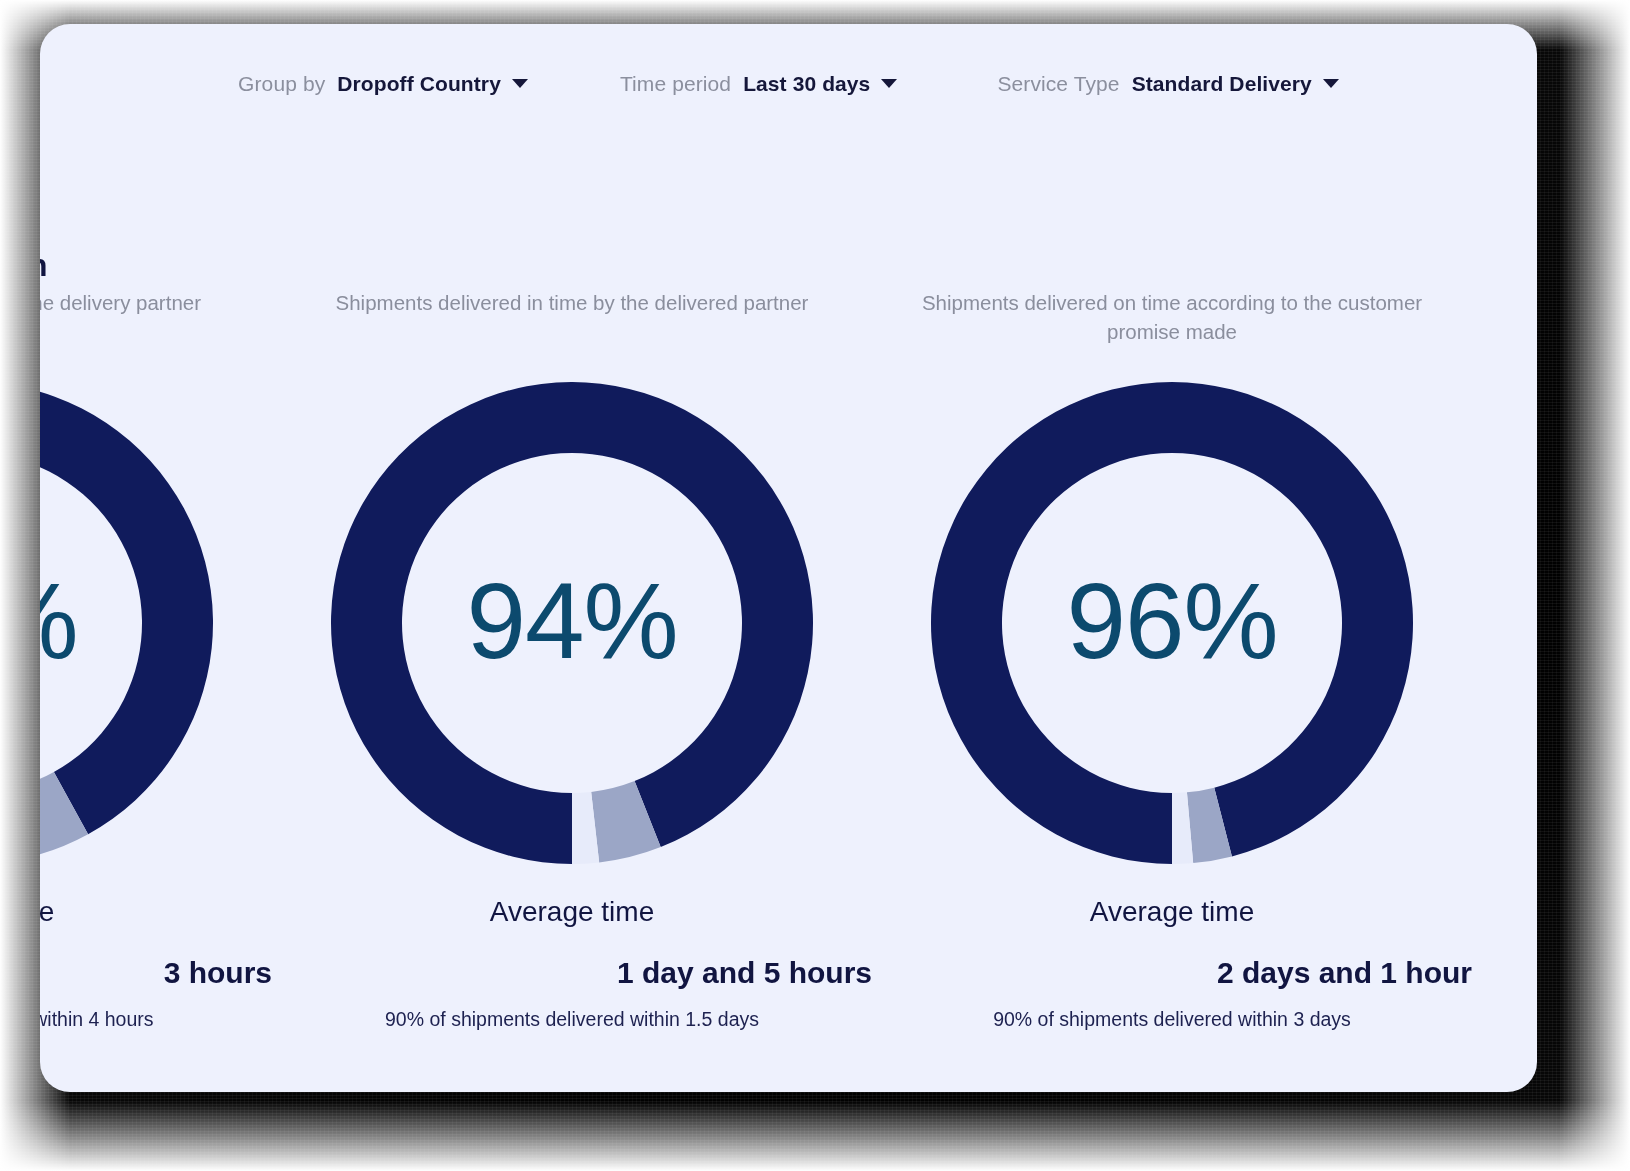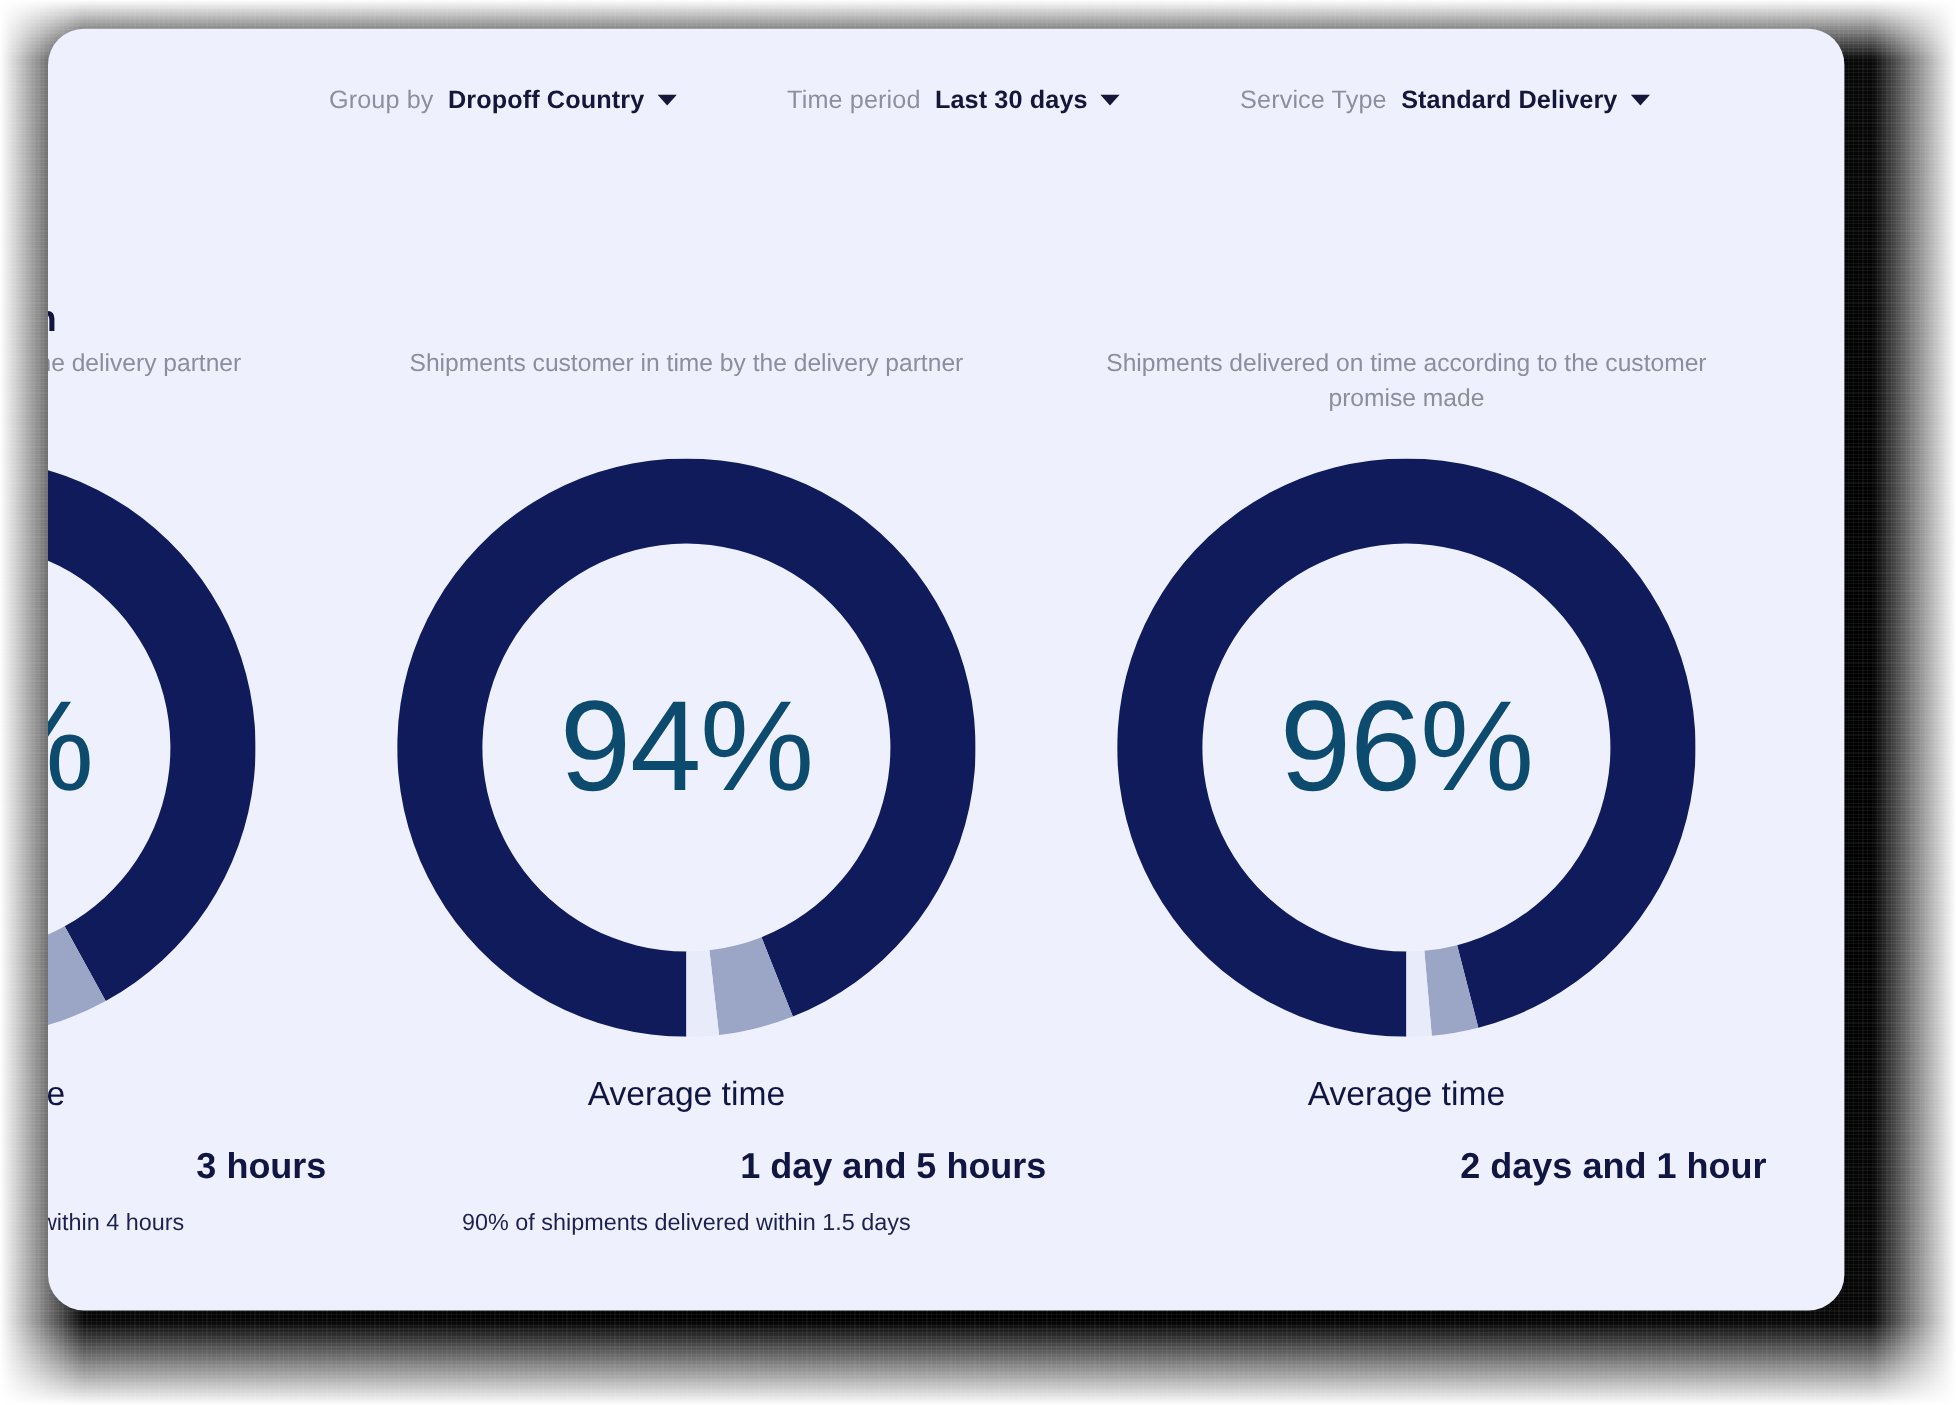--- a/index.html
+++ b/index.html
@@ -49,7 +49,6 @@
     position:absolute;left:0;top:0;width:100%;height:120px;
     display:flex;align-items:center;justify-content:center;
     gap:0;
-    padding-left:36px;
   }
   .filter-group{display:flex;align-items:center;}
   .filter-label{

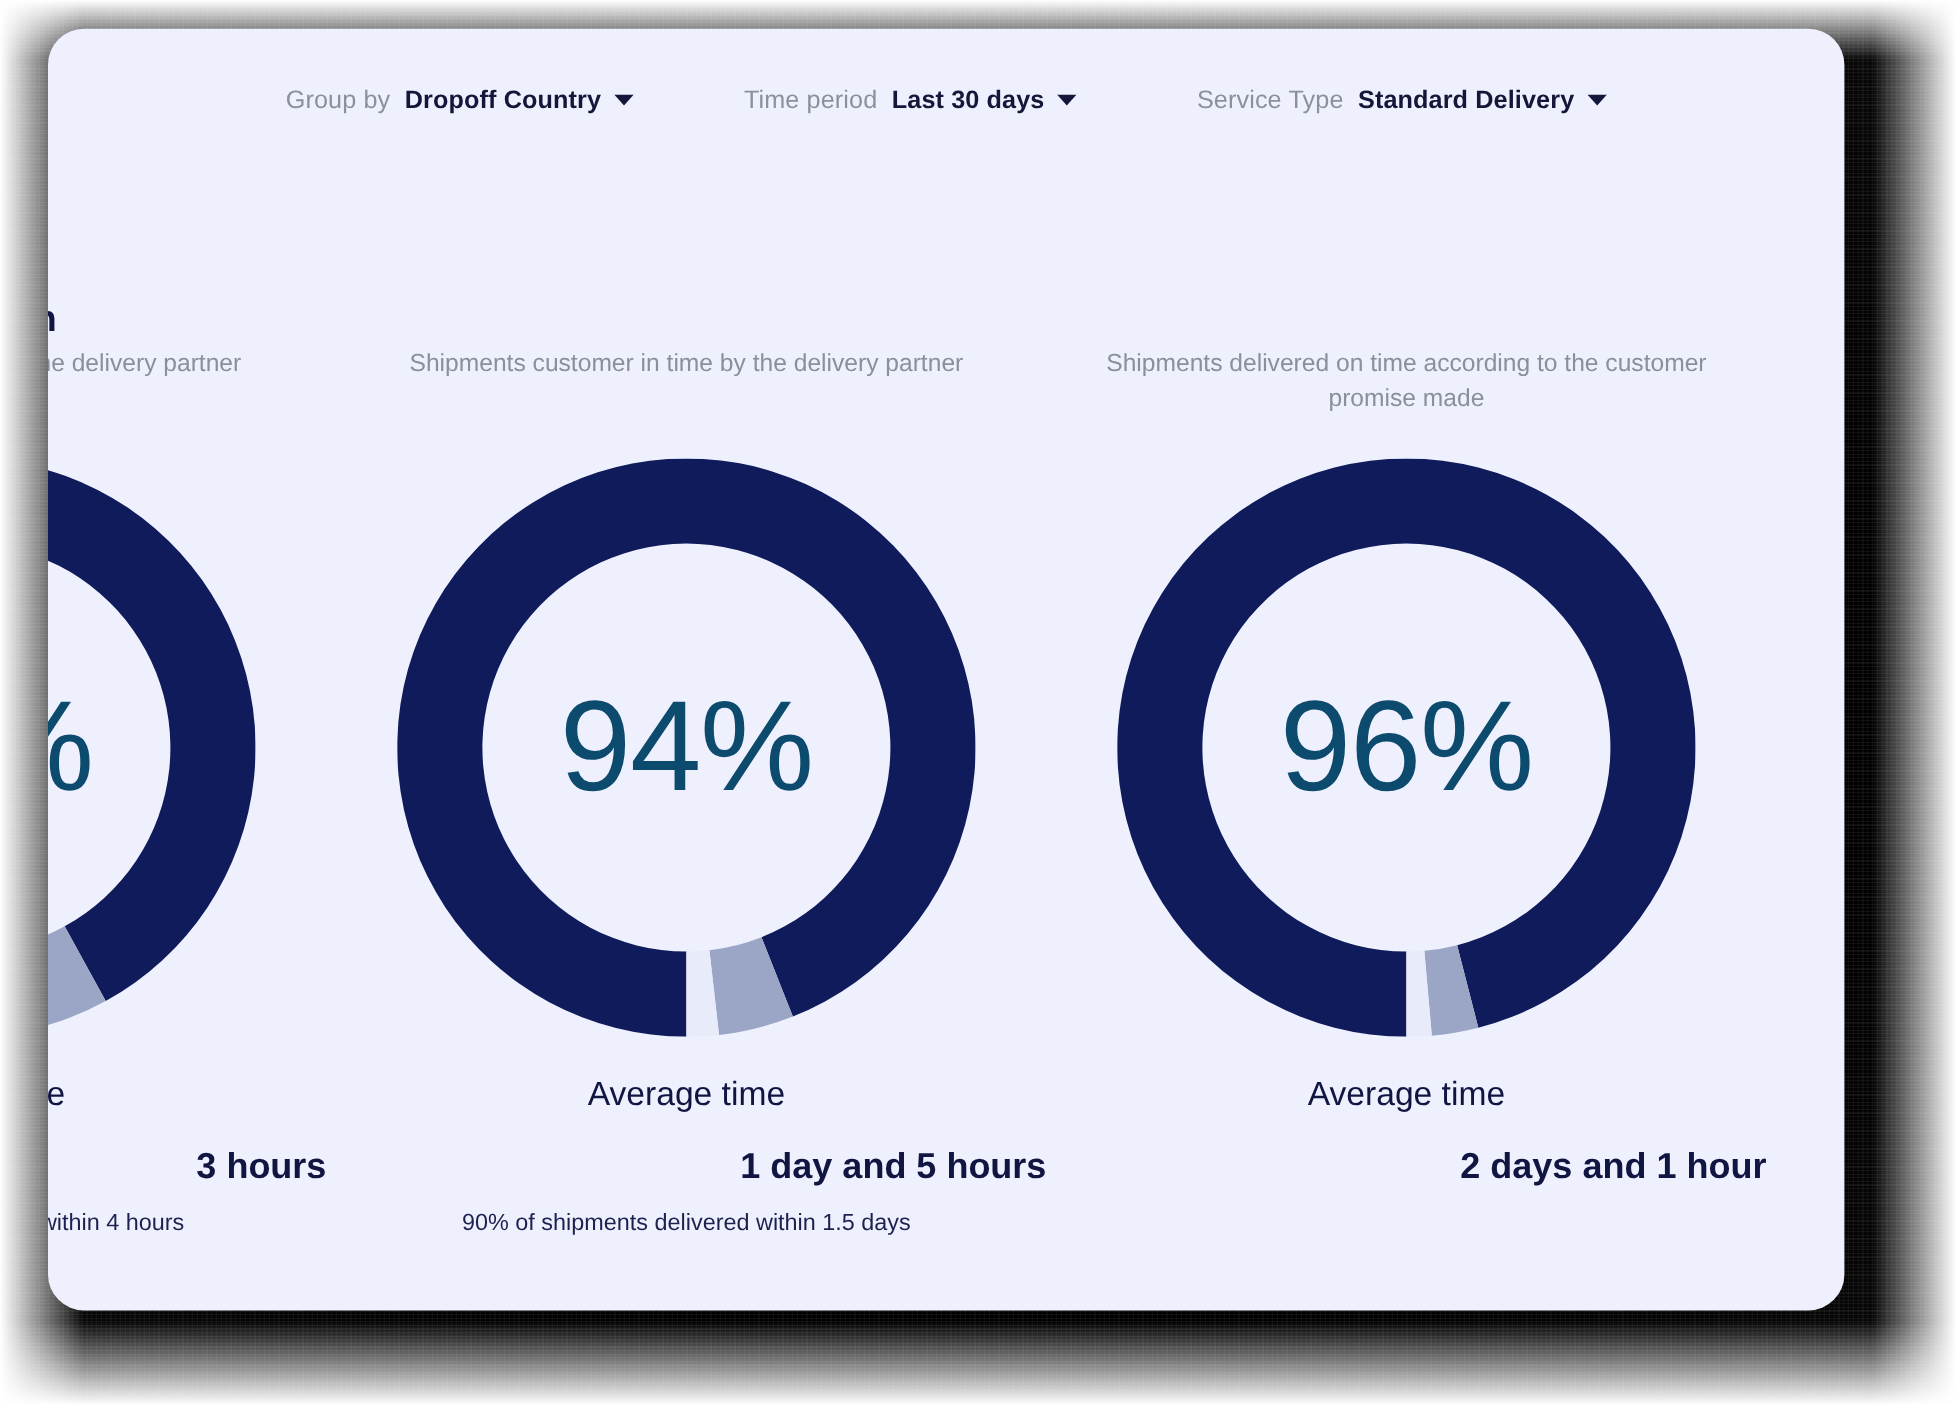--- a/index.html
+++ b/index.html
@@ -191,7 +191,7 @@
     </div>
 
     <div class="col" id="col-delivery">
-      <div class="col-sub">Shipments customer in time by the delivery partner</div>
+      <div class="col-sub">Shipments delivered in time by the delivered partner</div>
 
       <div class="donut-wrap">
         <svg width="482" height="482" viewBox="0 0 482 482">

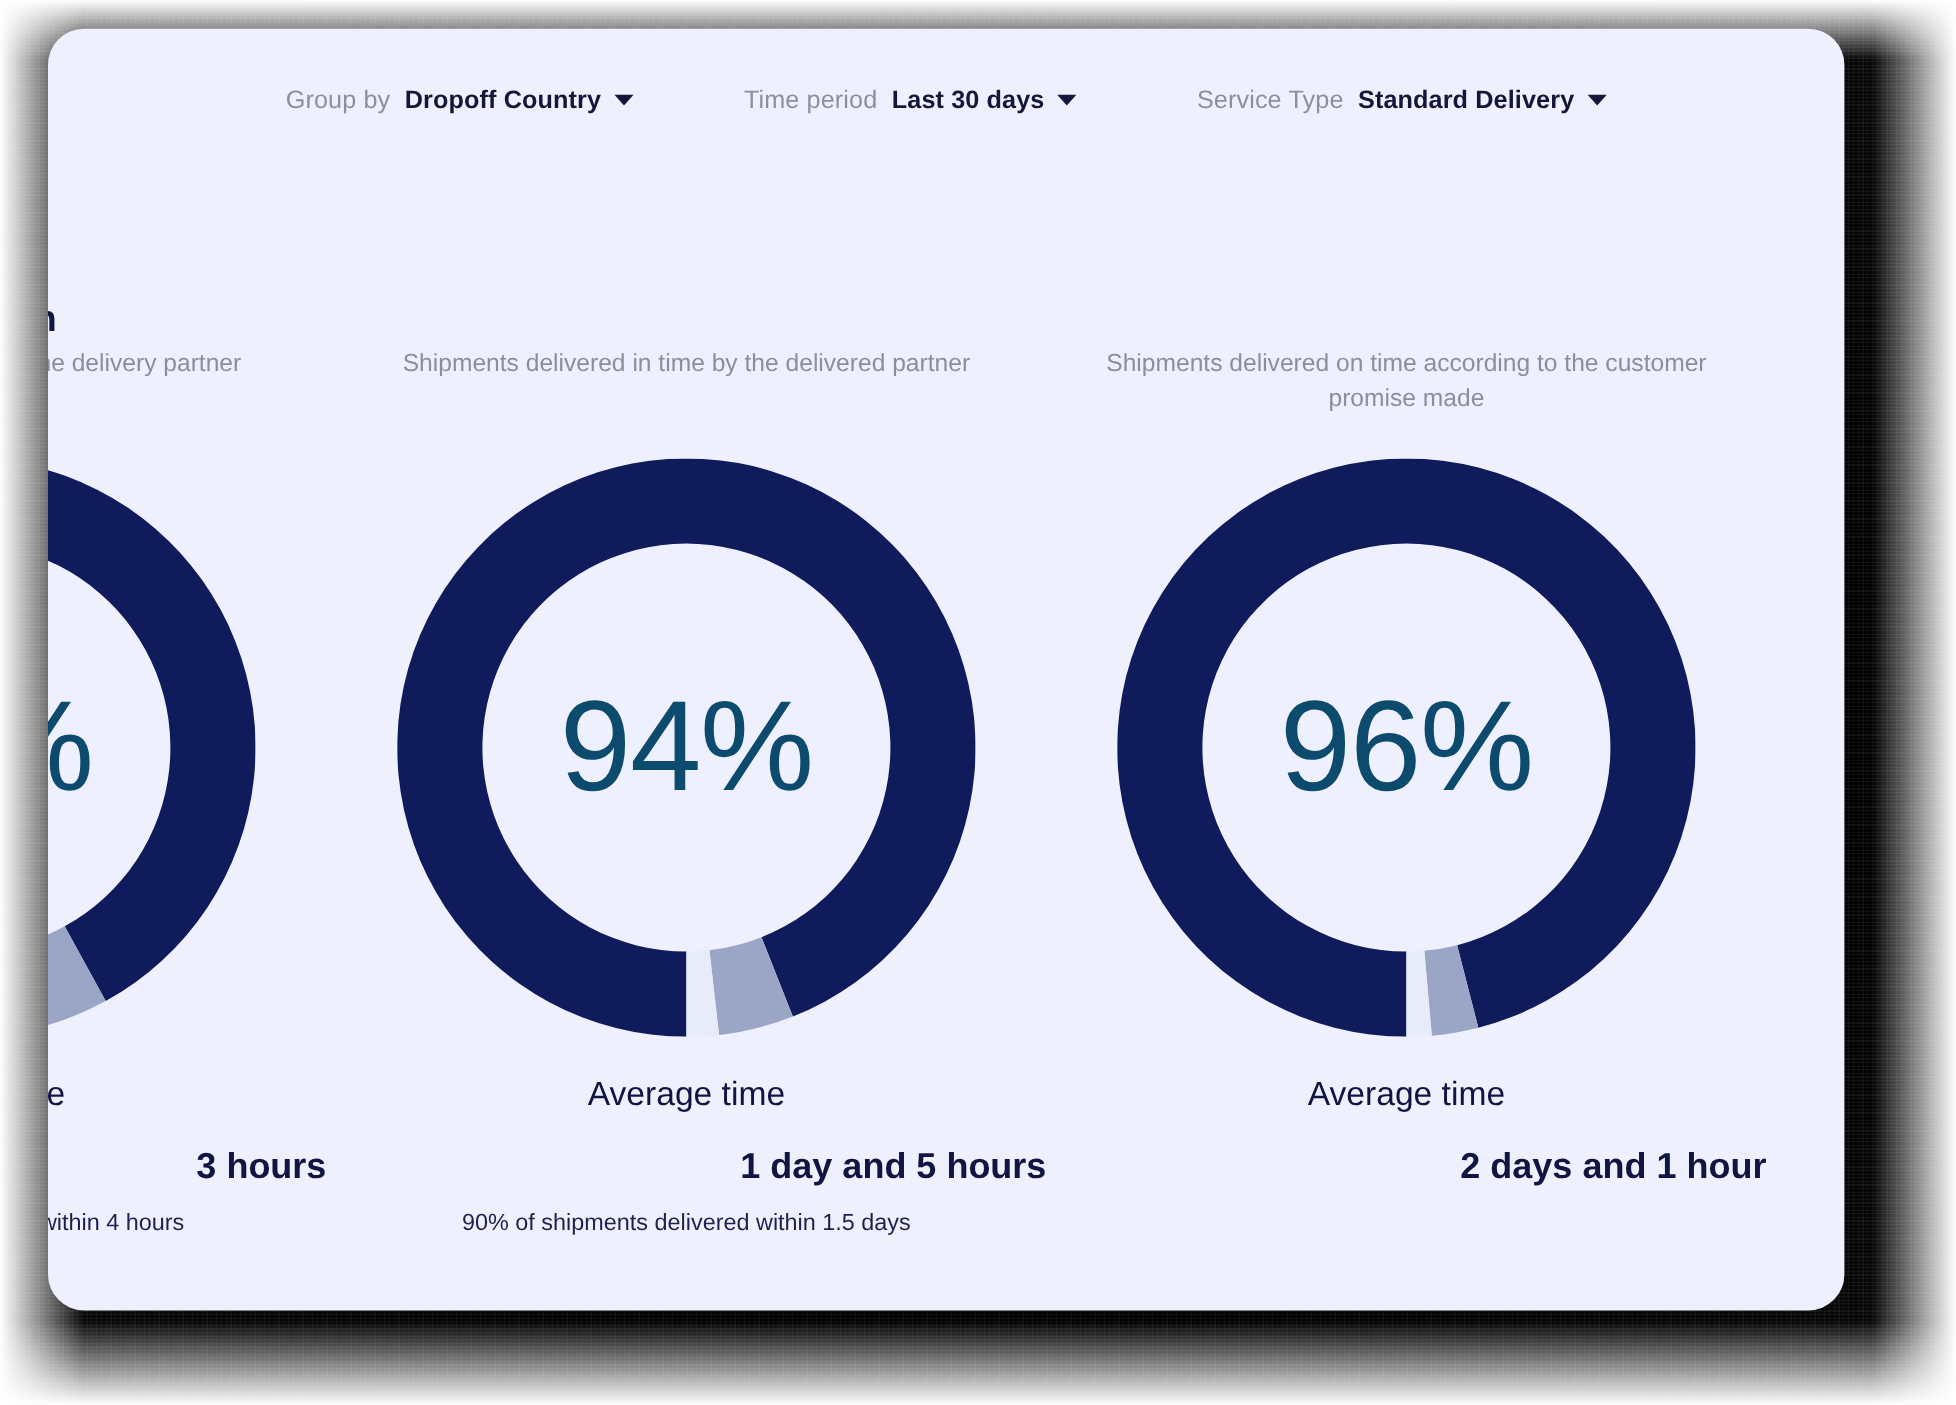--- a/index.html
+++ b/index.html
@@ -229,6 +229,7 @@
 
       <div class="avg-label">Average time</div>
       <div class="avg-value">2 days and 1 hour</div>
+      <div class="avg-note">90% of shipments delivered within 3 days</div>
     </div>
 
   </div>

